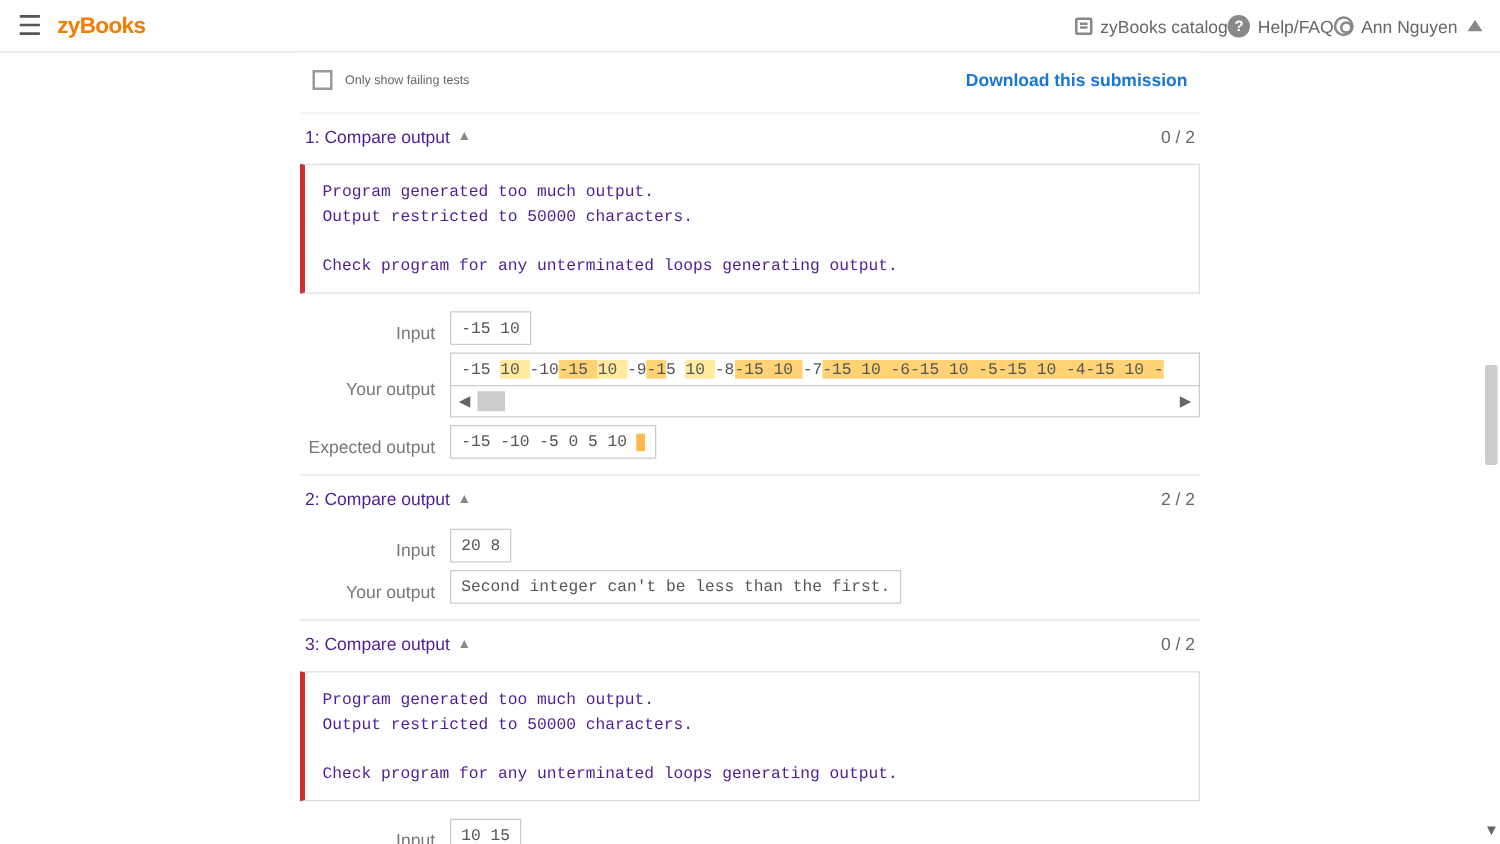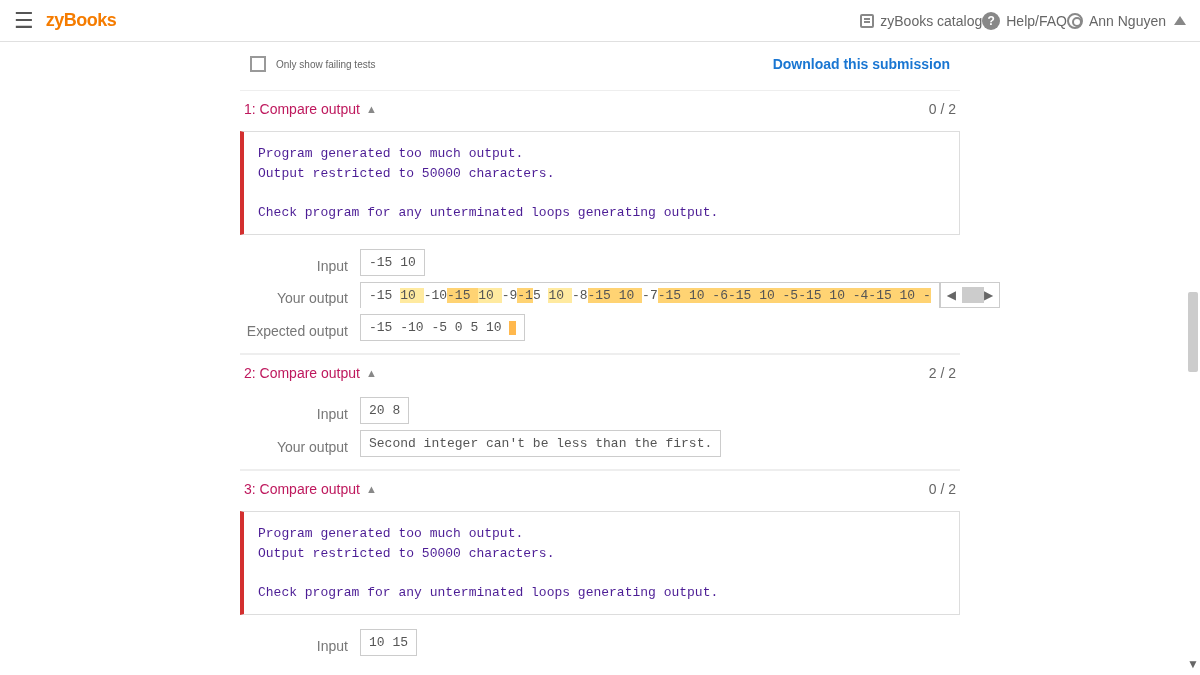--- a/index.html
+++ b/index.html
@@ -23,7 +23,7 @@
 .dl { margin-left: auto; color: #1976d2; font-weight: bold; font-size: 14px; cursor: pointer; }
 
 .test-hdr { display: flex; align-items: center; padding: 10px 4px; border-top: 1px solid #eee; cursor: pointer; }
-.test-title { color: #be185d; font-size: 14px; }
+.test-title { color: #4c1d95; font-size: 14px; }
 .chev { font-size: 11px; margin-left: 6px; color: #888; }
 .score { margin-left: auto; color: #666; font-size: 14px; }
 

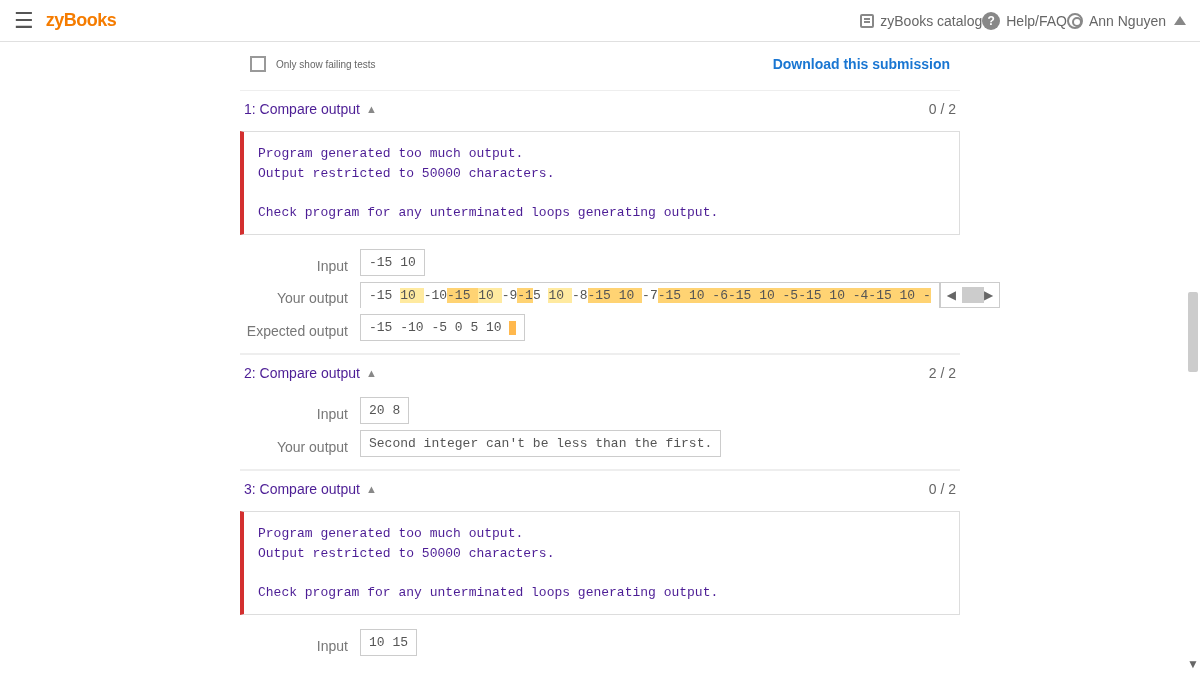--- a/index.html
+++ b/index.html
@@ -33,7 +33,7 @@
 .klabel { width: 120px; text-align: right; color: #777; font-size: 14px; padding-top: 6px; padding-right: 12px; flex-shrink: 0; }
 .kbox { border: 1px solid #ccc; padding: 5px 8px; font-family: "Courier New", monospace; font-size: 13px; color: #555; white-space: pre; background: #fff; }
 
-.out-wrap { display: flex; flex-direction: row; flex: 1; }
+.out-wrap { display: flex; flex-direction: column; flex: 1; }
 .out-line { border: 1px solid #ccc; border-bottom: none; padding: 5px 8px; font-family: "Courier New", monospace; font-size: 13px; color: #555; white-space: nowrap; overflow: hidden; }
 .scrollbar { border: 1px solid #ccc; height: 26px; display: flex; align-items: center; padding: 0 6px; }
 .sb-arr { font-size: 12px; color: #666; cursor: pointer; }

